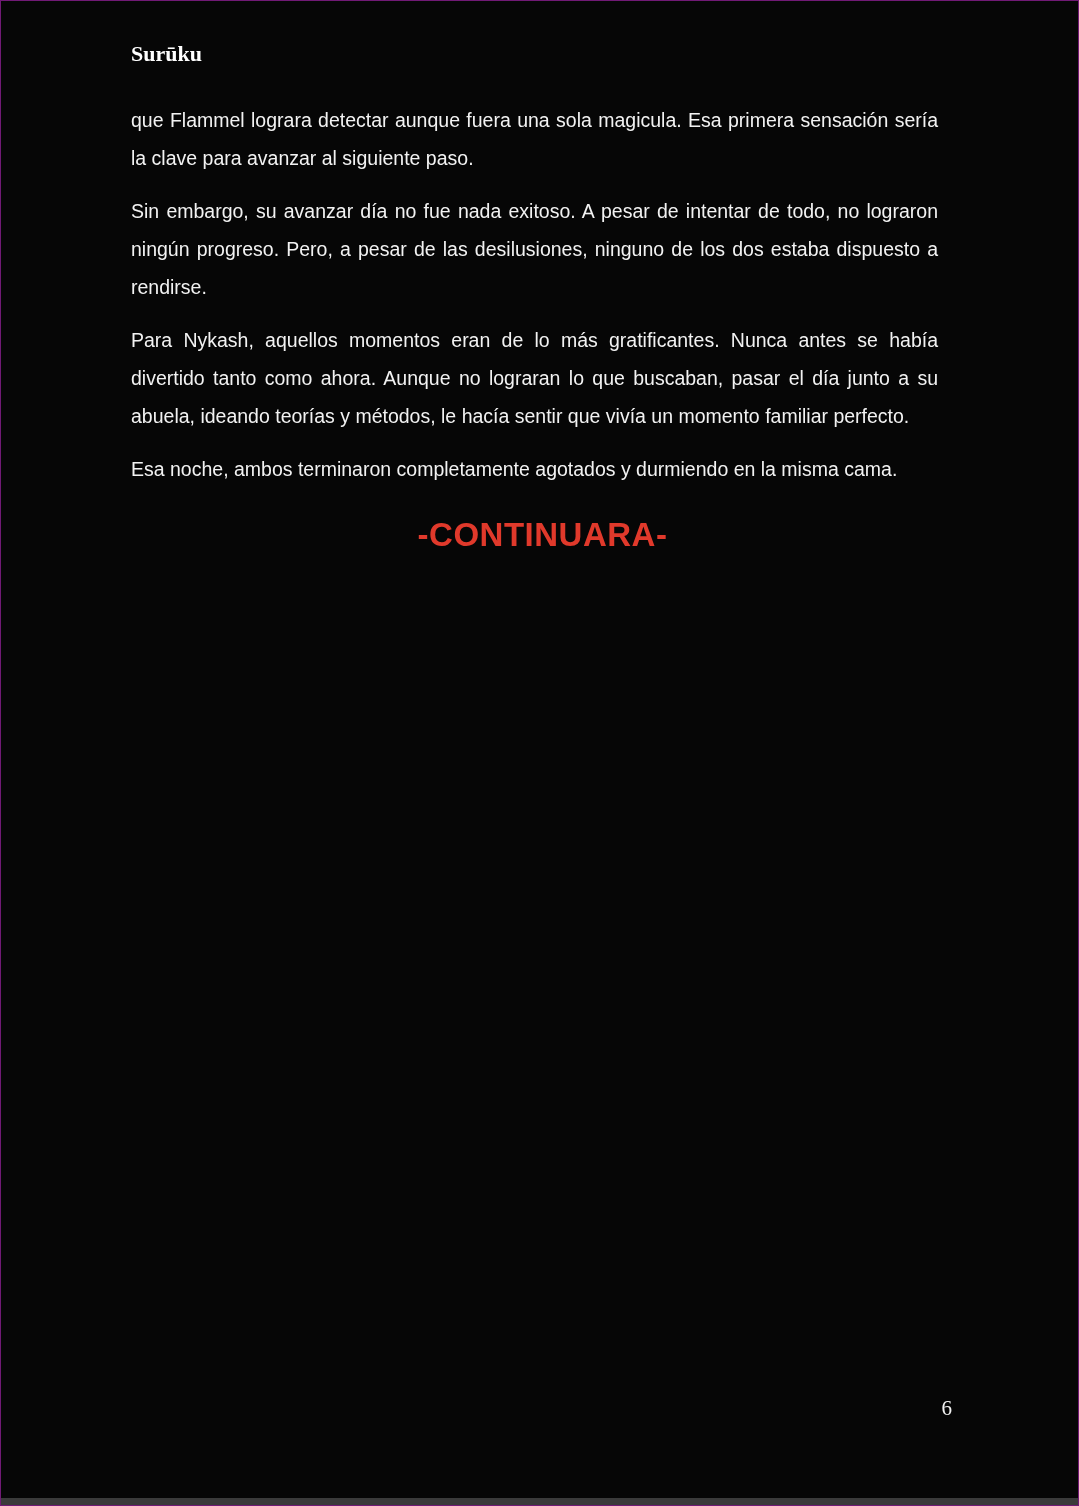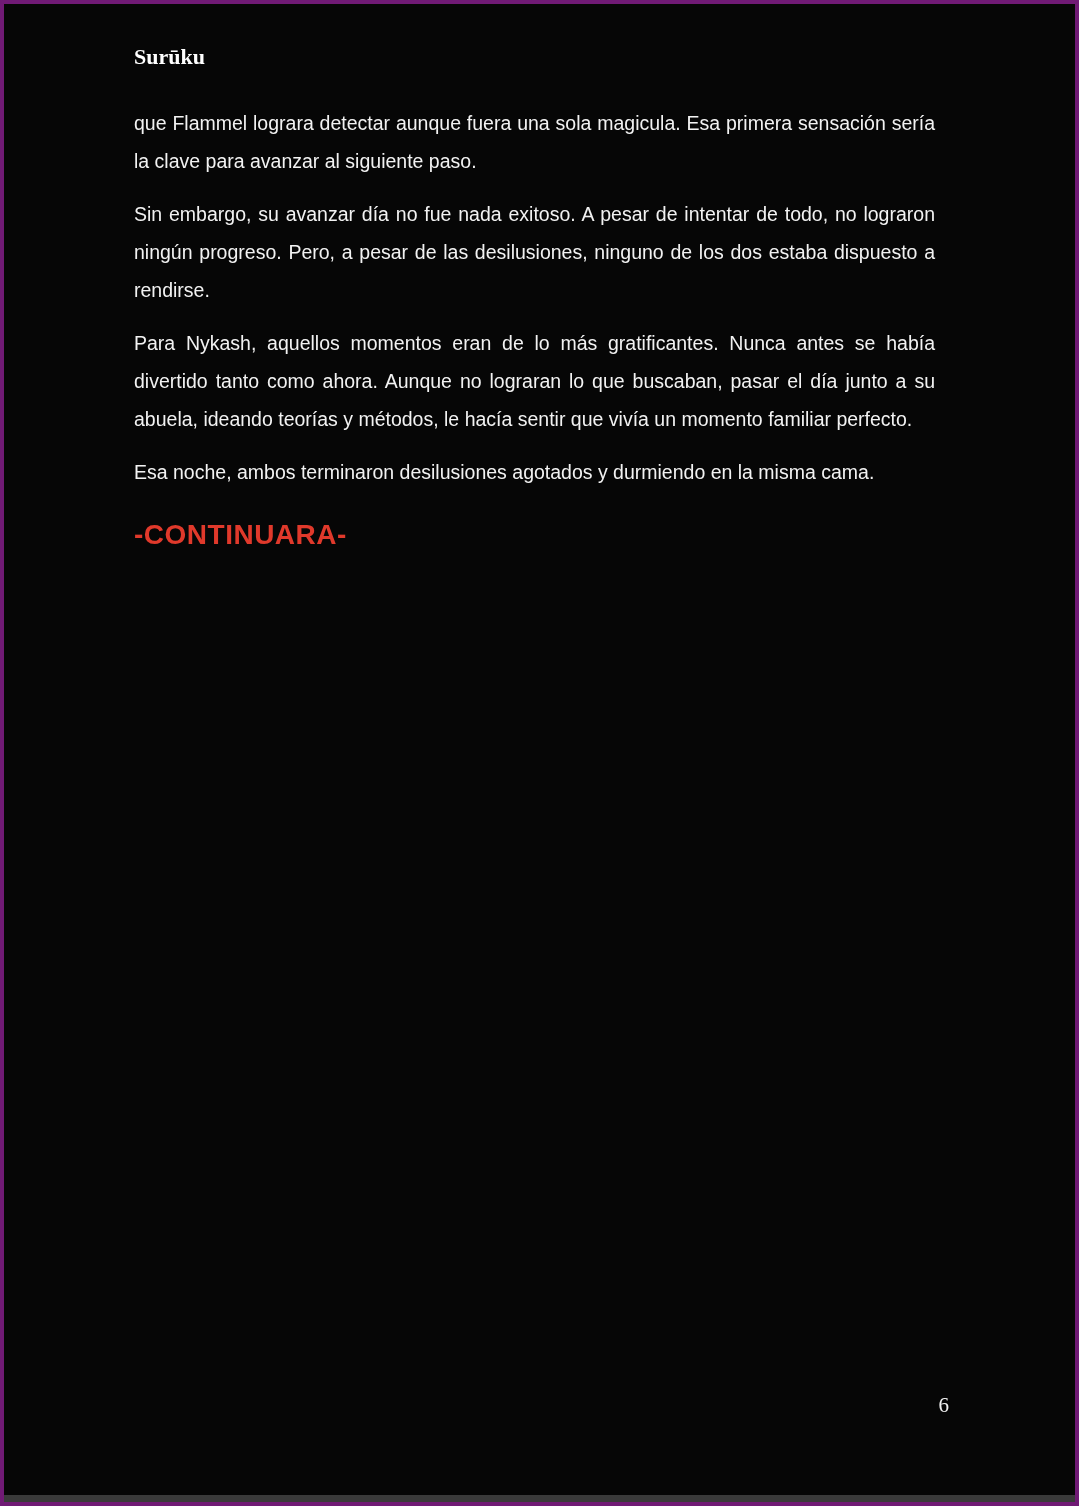--- a/index.html
+++ b/index.html
@@ -13,7 +13,7 @@
     height: 1506px;
     box-sizing: border-box;
     background: #060606;
-    border: 4px solid #701a75;
+    border: 1px solid #701a75;
     overflow: hidden;
     font-family: "Liberation Sans", sans-serif;
     color: #f2f2f2;

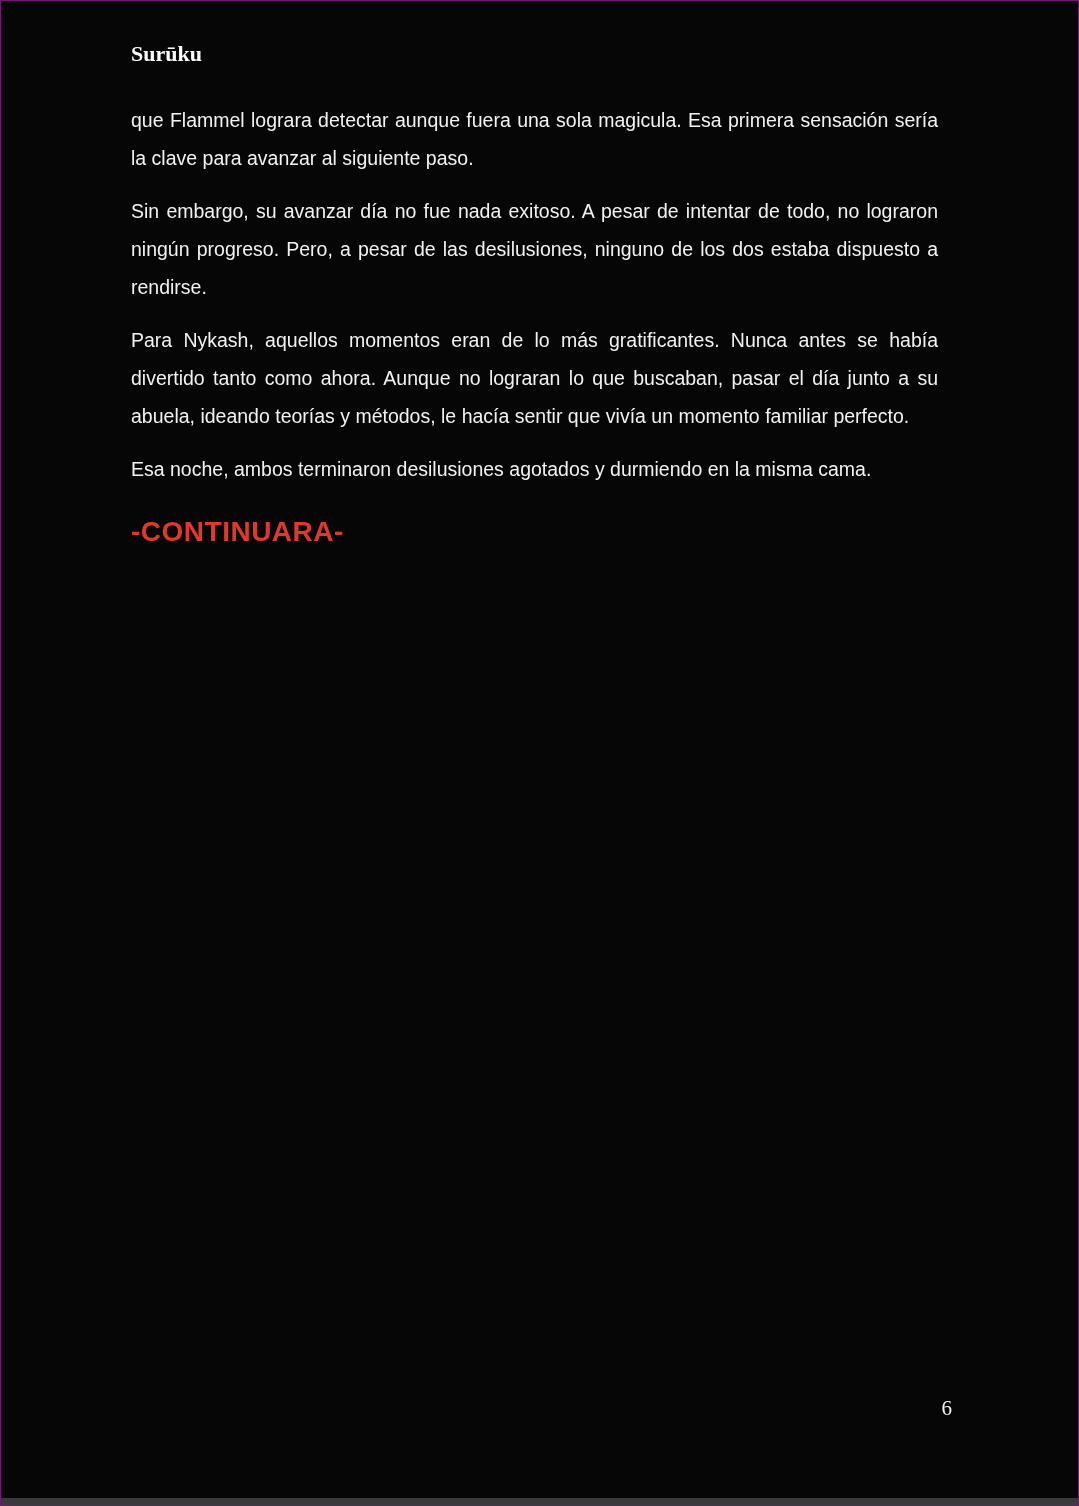--- a/index.html
+++ b/index.html
@@ -74,7 +74,7 @@
     <p class="para">Para Nykash, aquellos momentos eran de lo más gratificantes. Nunca antes se había divertido tanto como ahora. Aunque no lograran lo que buscaban, pasar el día junto a su abuela, ideando teorías y métodos, le hacía sentir que vivía un momento familiar perfecto.</p>
 
 
-    <p class="para">Esa noche, ambos terminaron desilusiones agotados y durmiendo en la misma cama.</p>
+    <p class="para">Esa noche, ambos terminaron completamente agotados y durmiendo en la misma cama.</p>
 
     <div class="continue">-CONTINUARA-</div>
   </div>

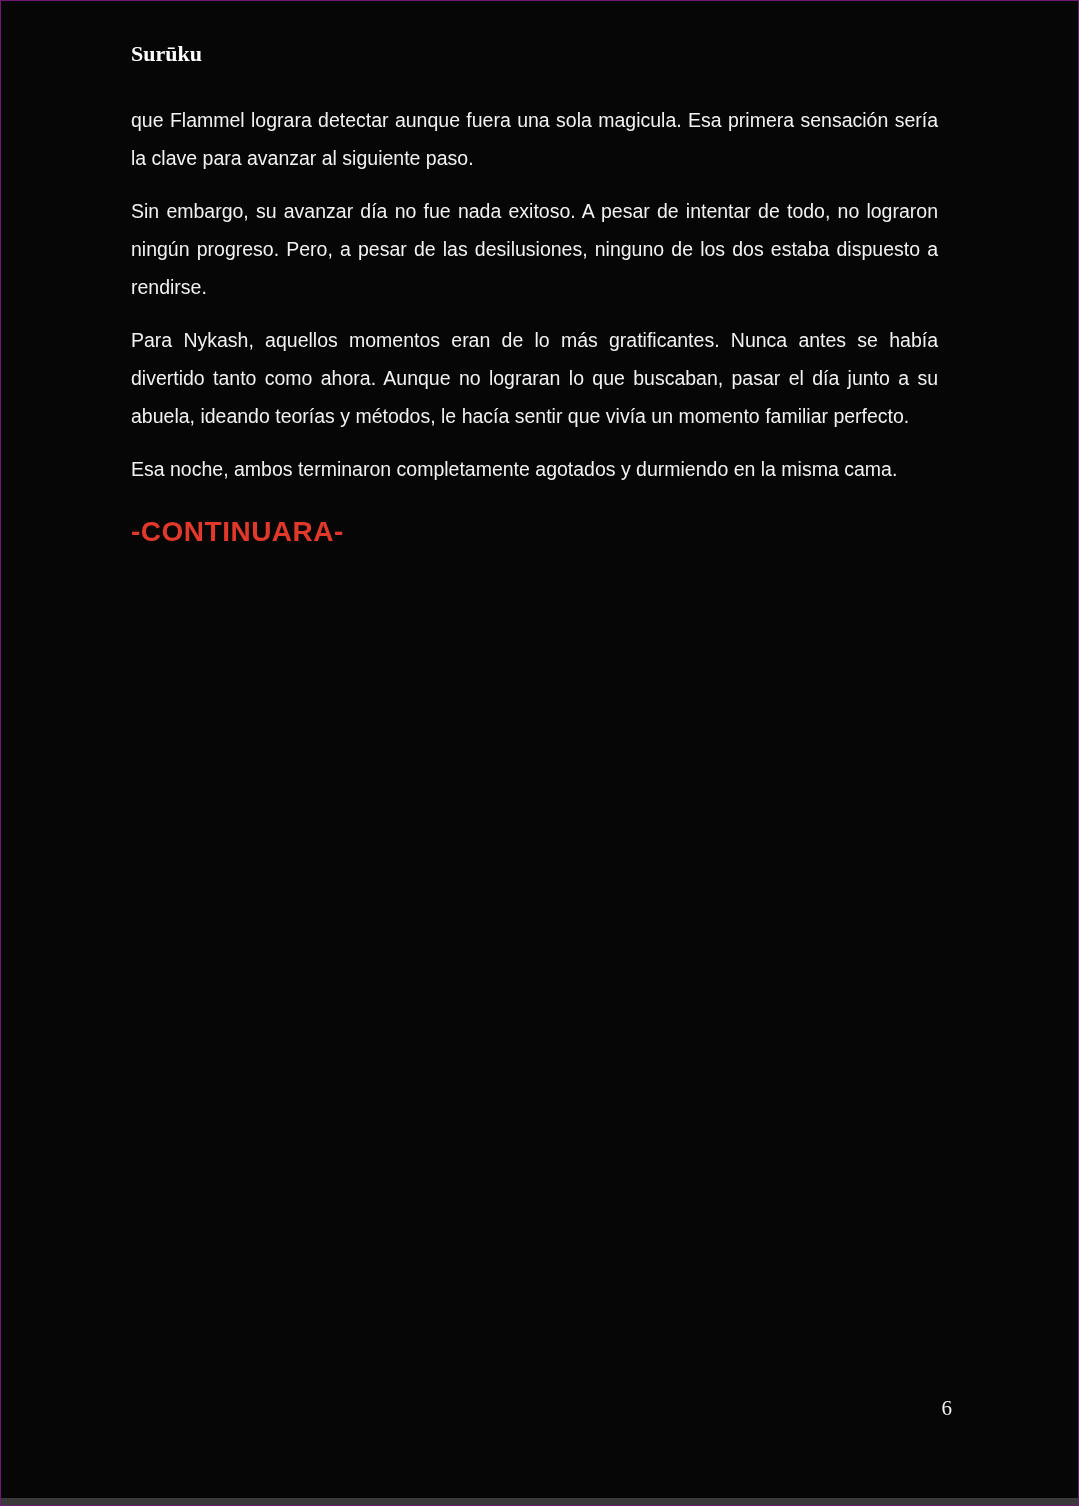--- a/index.html
+++ b/index.html
@@ -37,7 +37,8 @@
   }
   .continue {
     margin-top: 28px;
-    font-size: 28px;
+    text-align: center;
+    font-size: 33px;
     font-weight: bold;
     letter-spacing: 0.5px;
     color: #e0392b;

